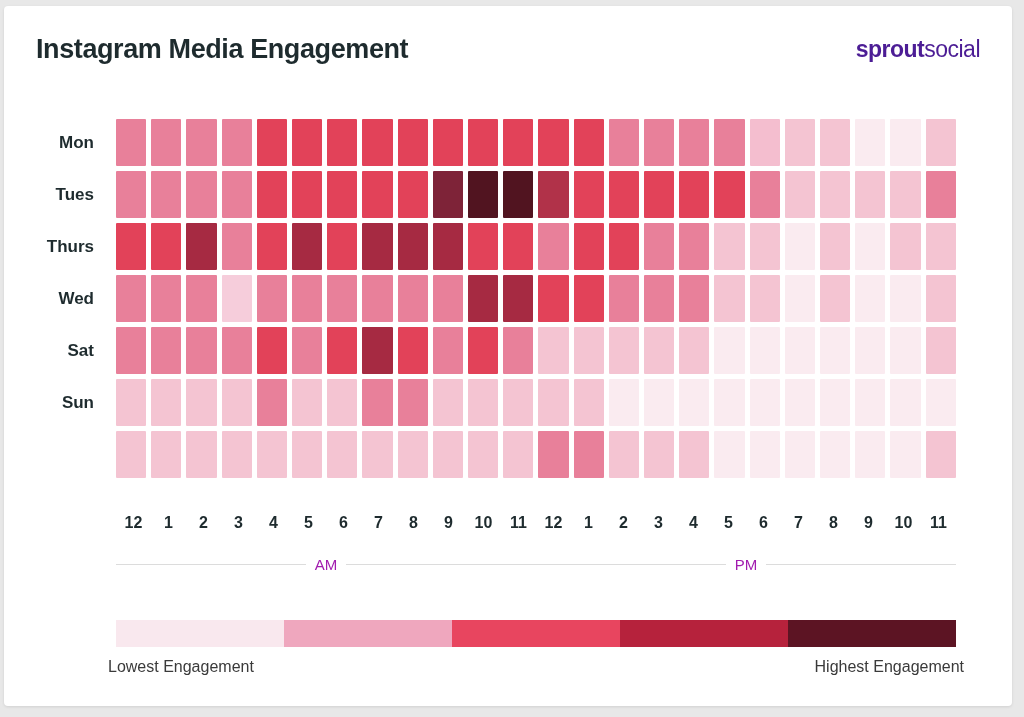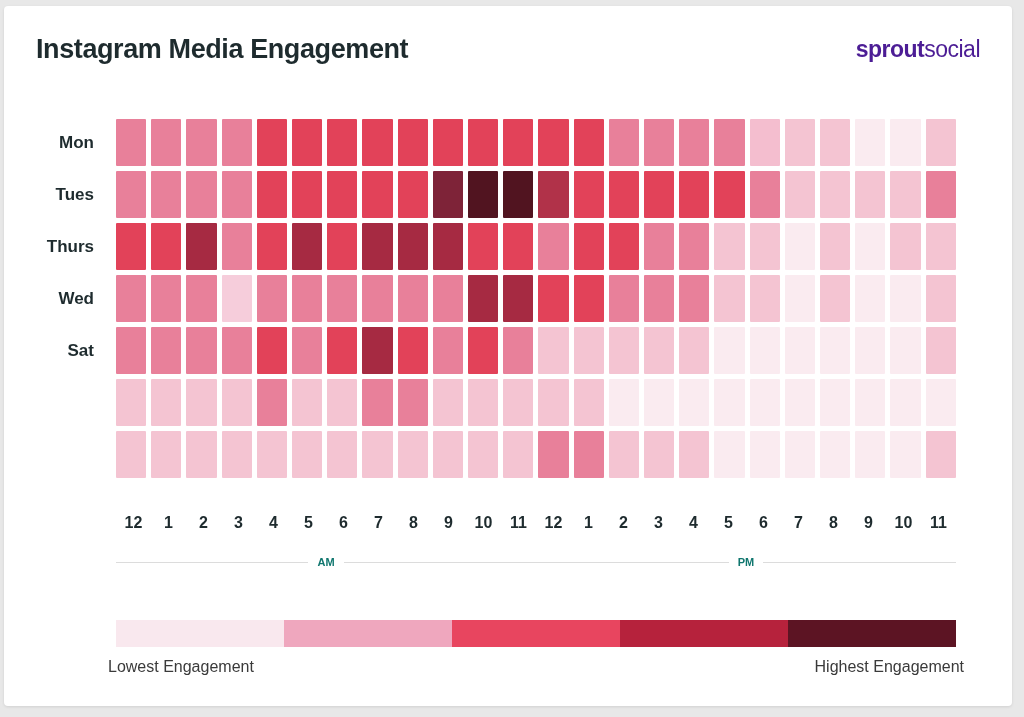--- a/index.html
+++ b/index.html
@@ -168,6 +168,7 @@
       <div class="daylabel">Thurs</div>
       <div class="daylabel">Wed</div>
       <div class="daylabel">Sat</div>
+      <div class="daylabel">Sun</div>
     </div>
   <div class="grid-wrap">
       <div class="row">

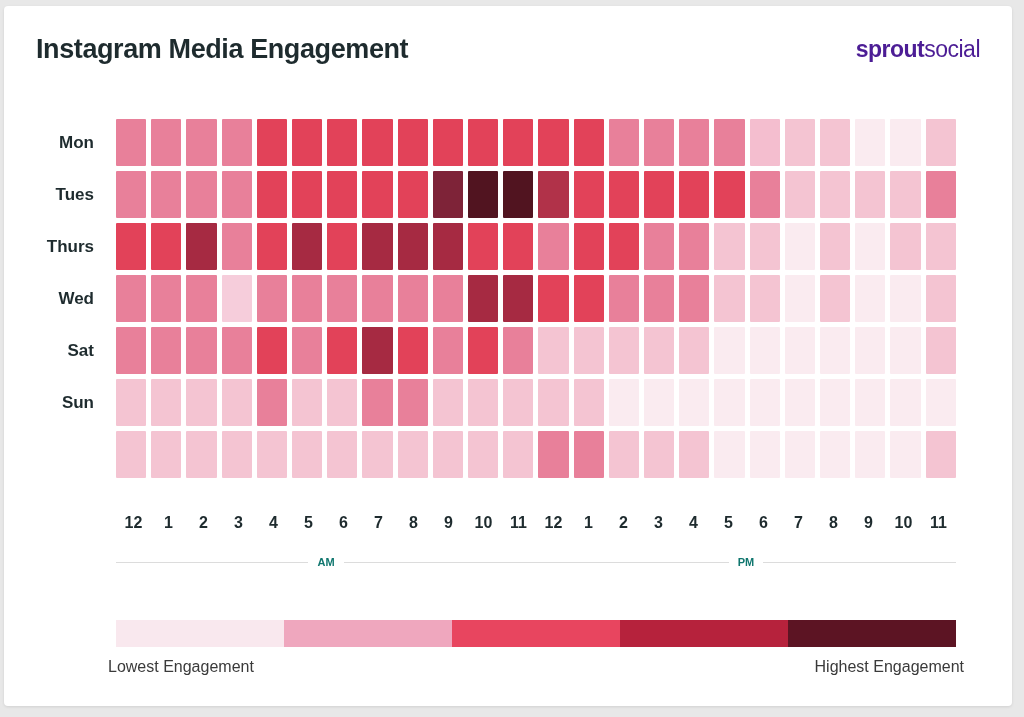--- a/index.html
+++ b/index.html
@@ -125,9 +125,9 @@
     background: #DCDCDC;
   }
   .ampm-half .lbl {
-    font-size: 11px;
-    font-weight: bold;
-    color: #0f766e;
+    font-size: 15px;
+    font-weight: normal;
+    color: #a21caf;
   }
 
   

